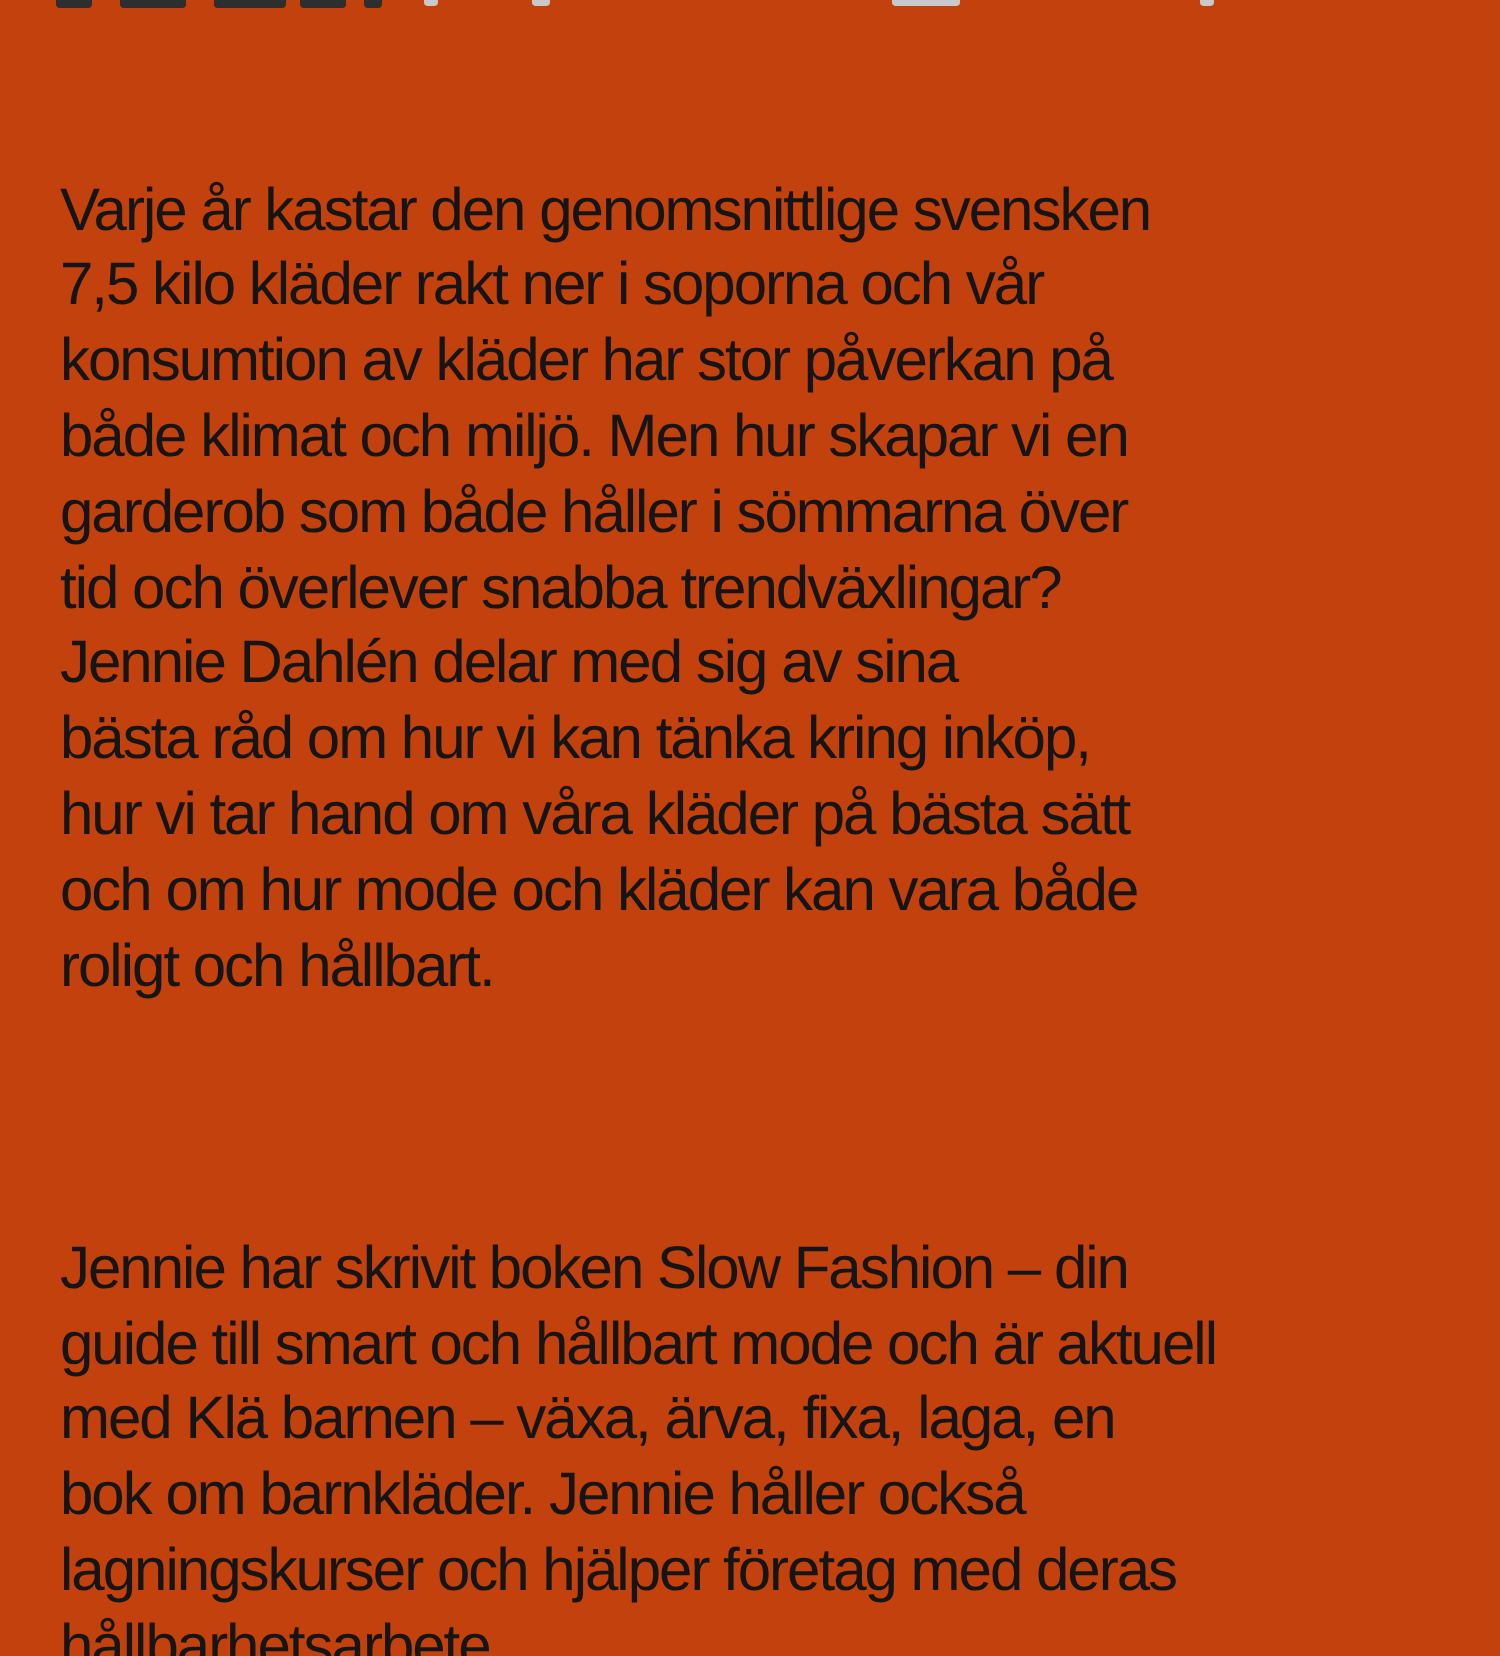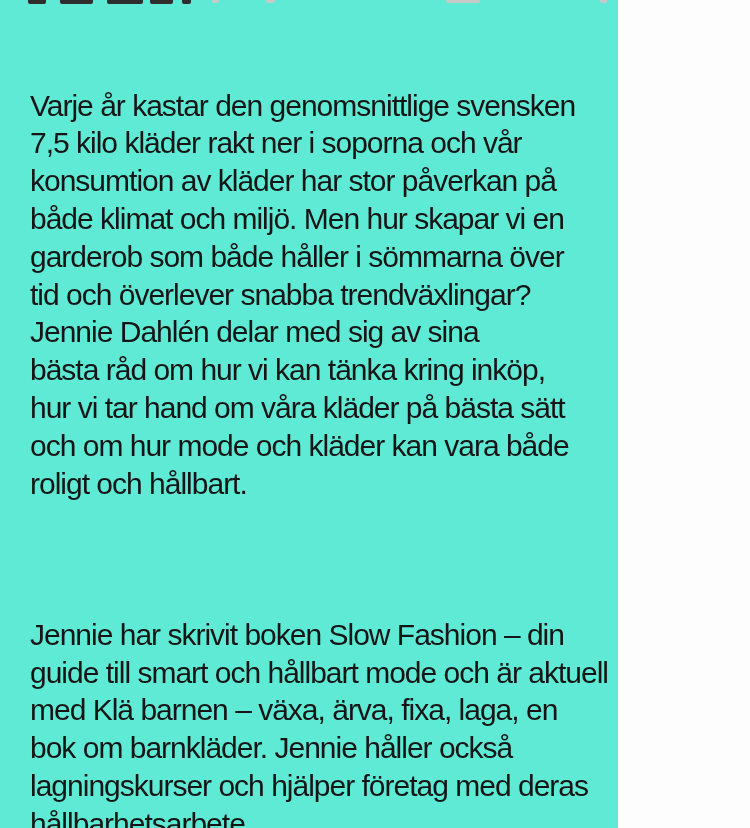--- a/index.html
+++ b/index.html
@@ -15,9 +15,9 @@
   }
   .page {
     position: relative;
-    width: 618px;
+    width: 750px;
     height: 828px;
-    background: #5eead4;
+    background: #c2410c;
   }
   
   .clip-mark {

